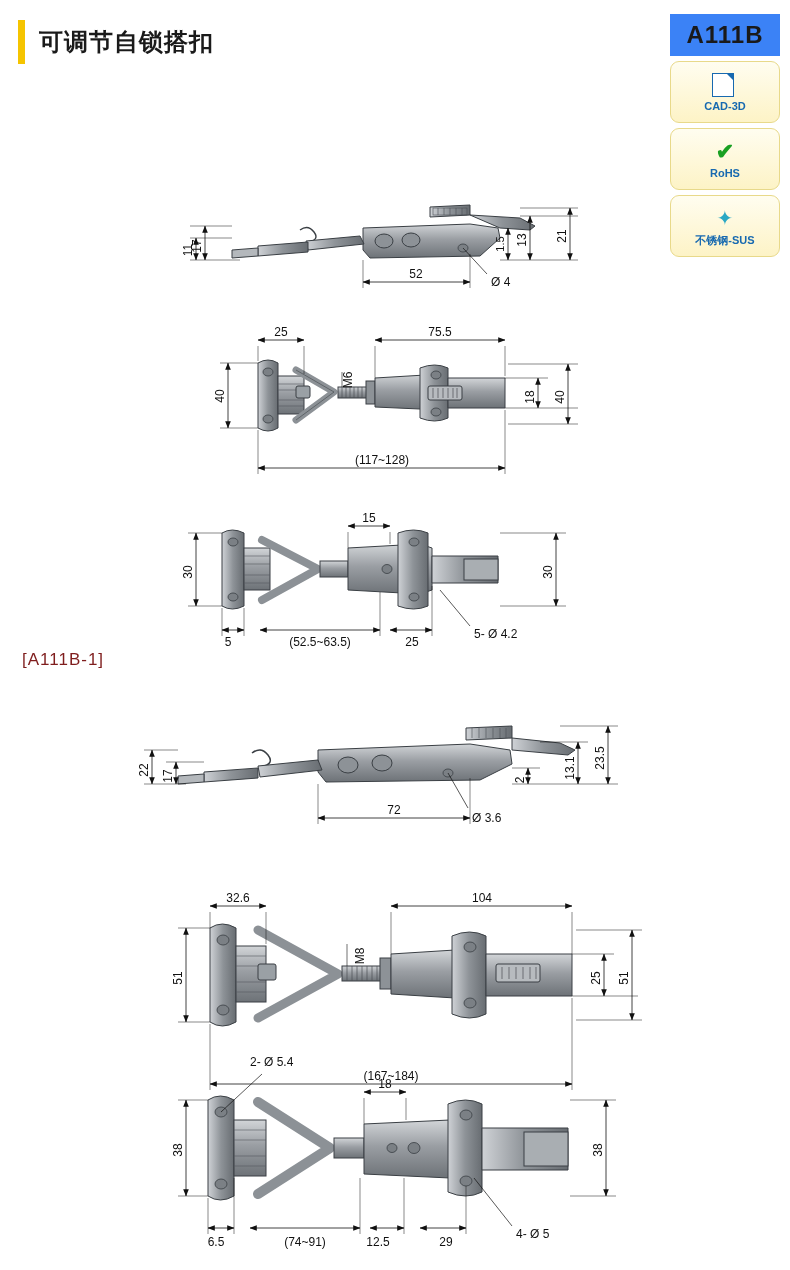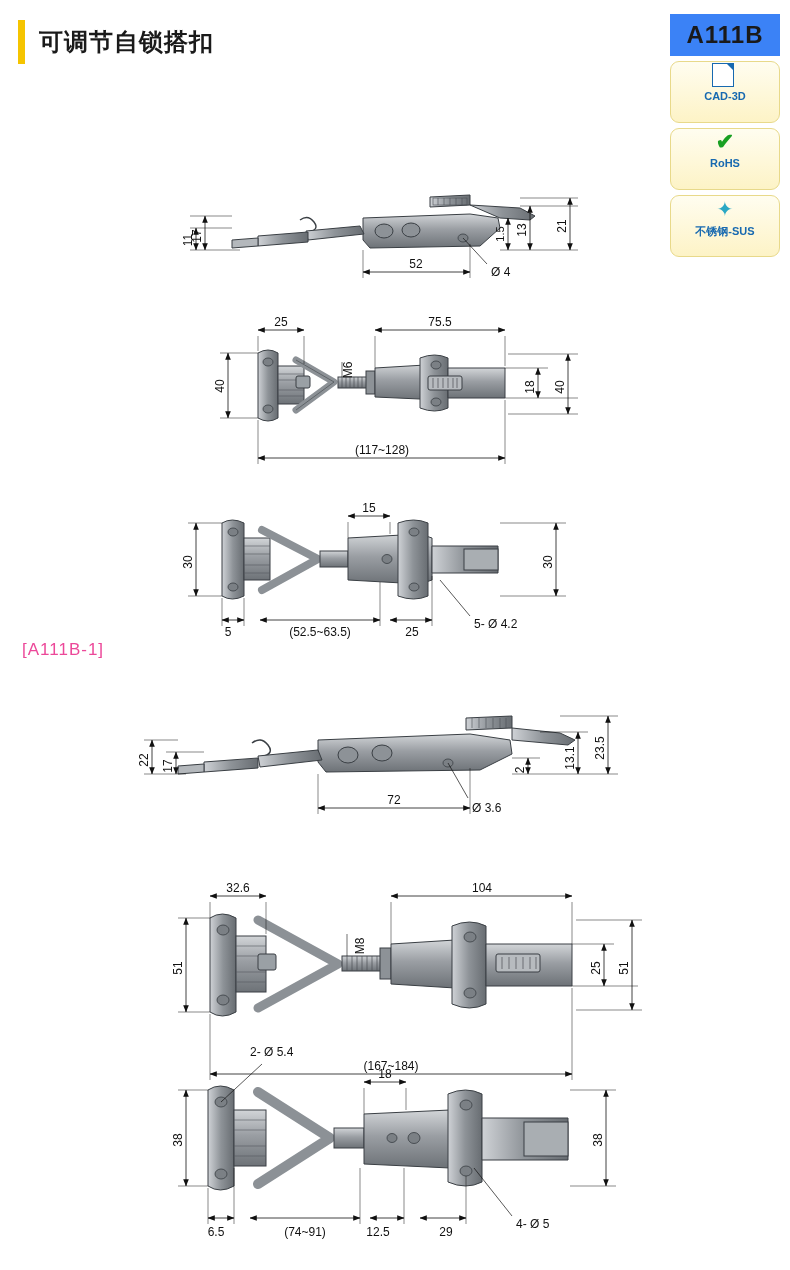--- a/index.html
+++ b/index.html
@@ -30,7 +30,7 @@
     width:110px;height:62px;margin-top:5px;
     background:linear-gradient(#fffdf0,#fdf3c6);
     border:1px solid #e8d98a;border-radius:9px;
-    display:flex;flex-direction:column;align-items:center;
+    display:flex;flex-direction:column;align-items:center;justify-content:center;
     box-sizing:border-box;
   }
   .icon-card .glyph{height:26px;display:flex;align-items:center;justify-content:center;}

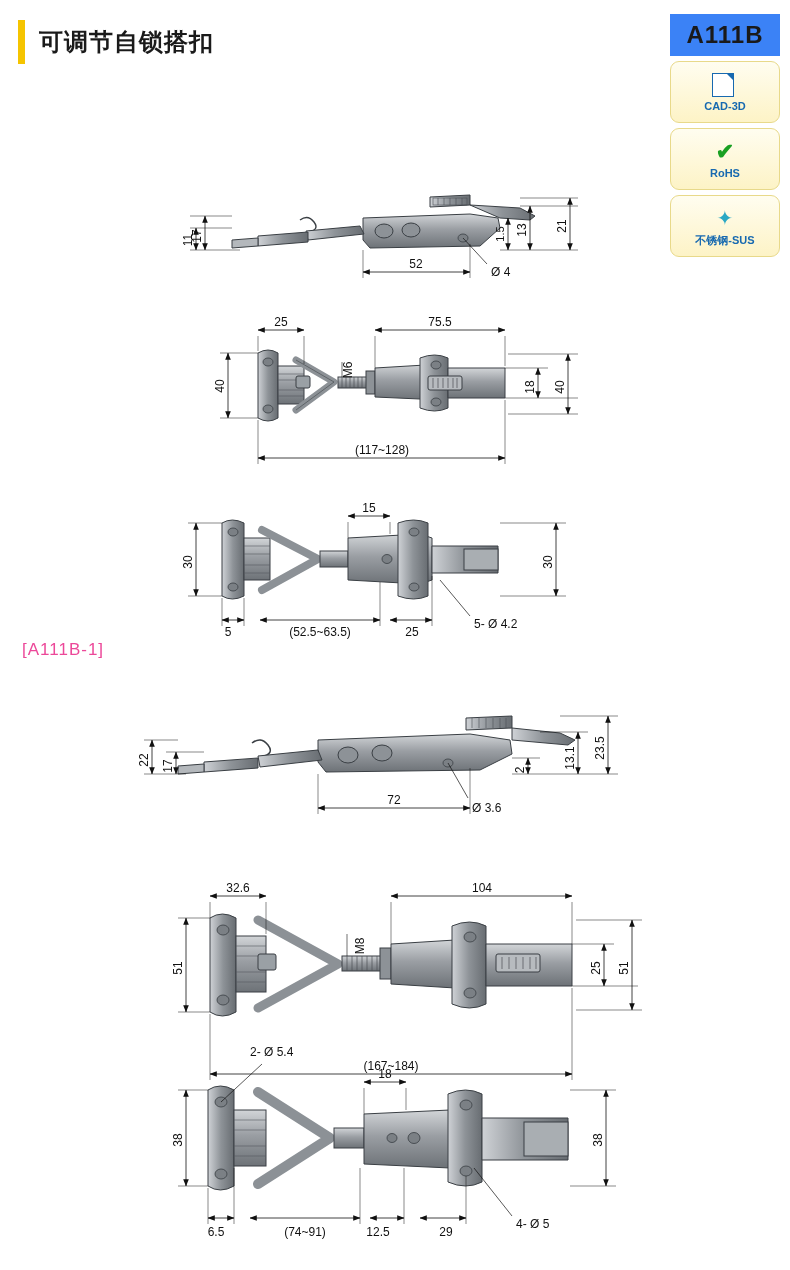--- a/index.html
+++ b/index.html
@@ -51,7 +51,7 @@
   .lock .hole{position:absolute;left:6.6px;bottom:4.6px;width:3.5px;height:3.5px;border-radius:50%;background:#8a6210;}
 
   
-  .drawings{position:absolute;left:0;top:68px;width:790px;height:1192px;}
+  .drawings{position:absolute;left:0;top:78px;width:790px;height:1192px;}
   svg.dwg{position:absolute;left:0;top:0;}
 
   .model-label{

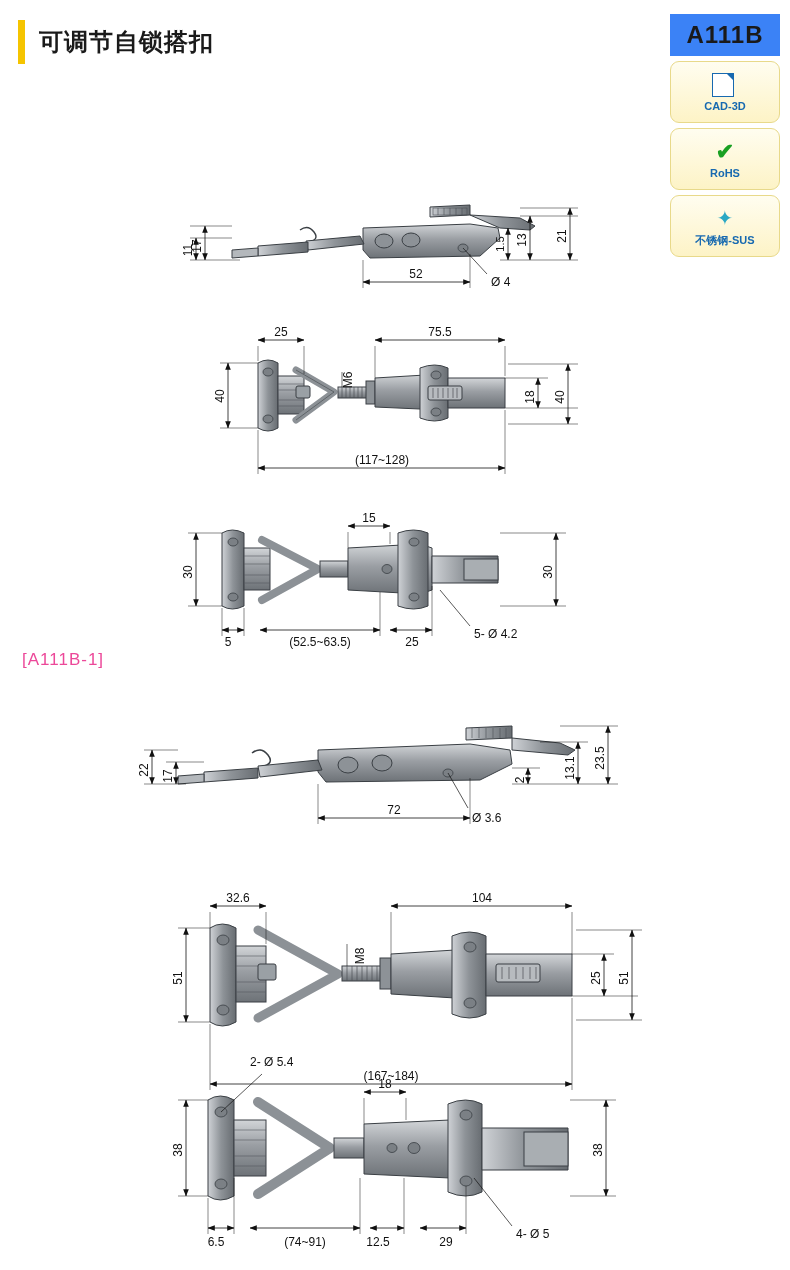--- a/index.html
+++ b/index.html
@@ -55,7 +55,7 @@
   svg.dwg{position:absolute;left:0;top:0;}
 
   .model-label{
-    position:absolute;font-size:17px;letter-spacing:1px;color:#ec4899;
+    position:absolute;font-size:17px;letter-spacing:1px;color:#7f1d1d;
   }
   .lbl1{left:22px;top:572px;}
 </style>

